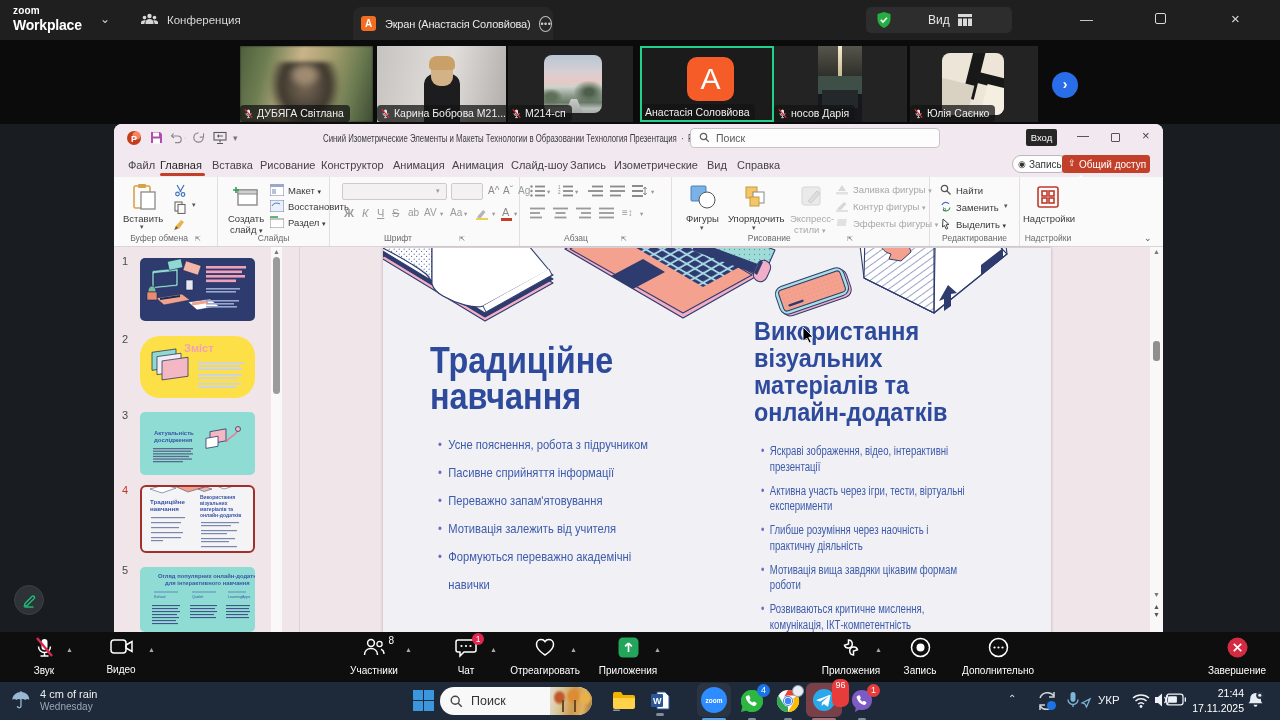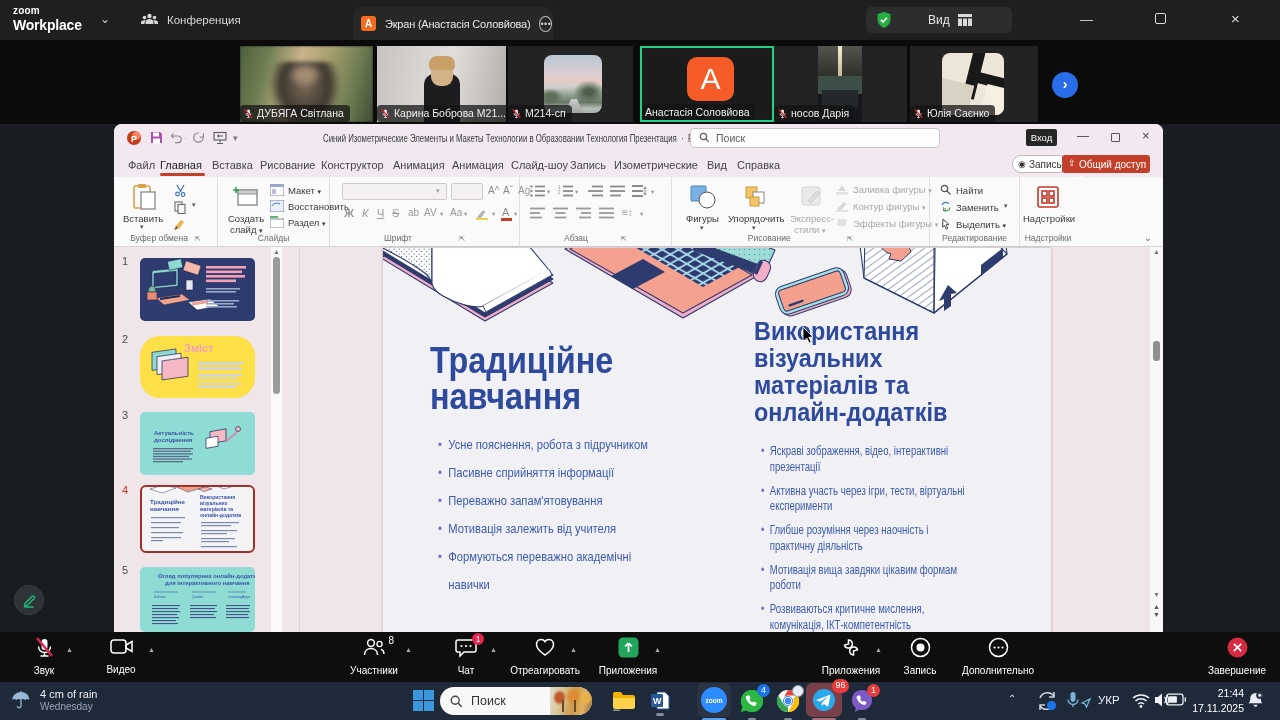--- a/index.html
+++ b/index.html
@@ -884,7 +884,7 @@
           <circle cx="12" cy="12" r="11" fill="#29a9eb"></circle>
           <path d="M5 11.8l12.5-4.9c.6-.2 1.1.1.9.9l-2.1 10c-.2.7-.6.9-1.2.5l-3.2-2.4-1.6 1.5c-.2.2-.3.3-.6.3l.2-3.2 6-5.4c.3-.2-.1-.4-.4-.2l-7.4 4.7-3.2-1c-.7-.2-.7-.7.1-.8z" fill="#fff"></path>
         </svg>
-      <span style="position:absolute;right:-7px;top:-4px;background:#e83c3c;color:#fff;font-size:9px;min-width:17px;height:14px;border-radius:7px;line-height:13px;text-align:center;">96</span>
+      <span style="position:absolute;right:-7px;top:-4px;background:#e83c3c;color:#fff;font-size:9px;min-width:17px;height:28px;border-radius:7px;line-height:13px;text-align:center;">96</span>
       <div style="position:absolute;left:6px;top:35px;width:24px;height:2.5px;background:#a87078;border-radius:2px;"></div>
     </div>
     <div class="abs" style="left:850px;top:7px;width:24px;height:24px;">

